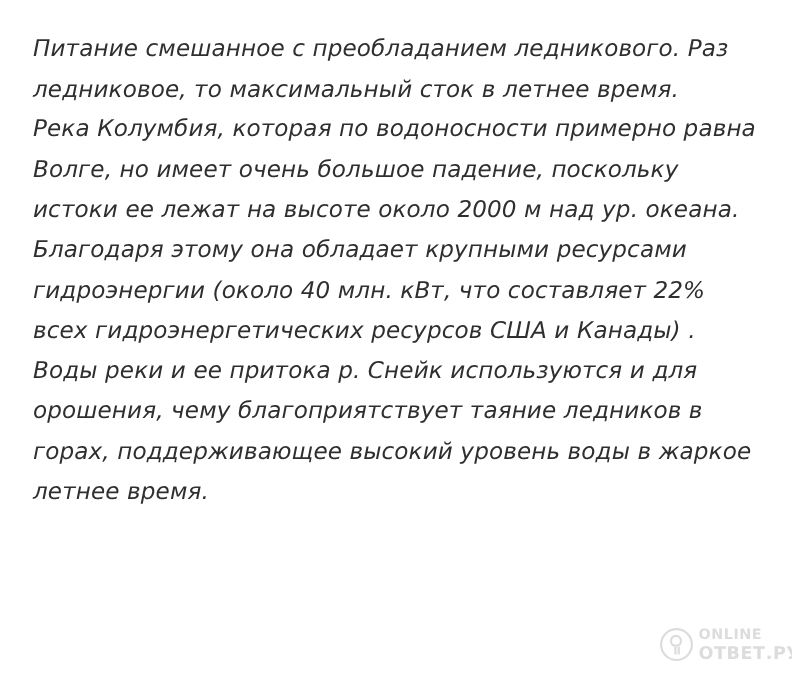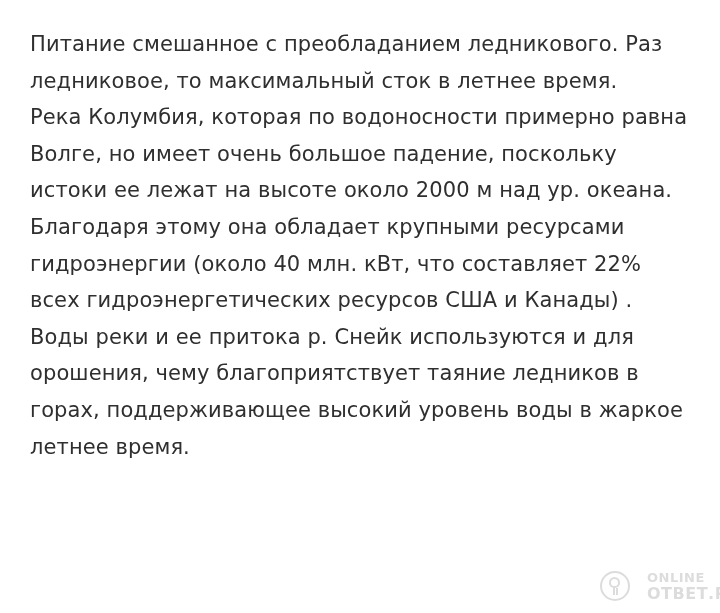--- a/index.html
+++ b/index.html
@@ -34,6 +34,7 @@
     letter-spacing: 0.1px;
     color: #2f2f2f;
     white-space: pre-wrap;
+    font-style: italic;
   }
   .watermark {
     position: absolute;

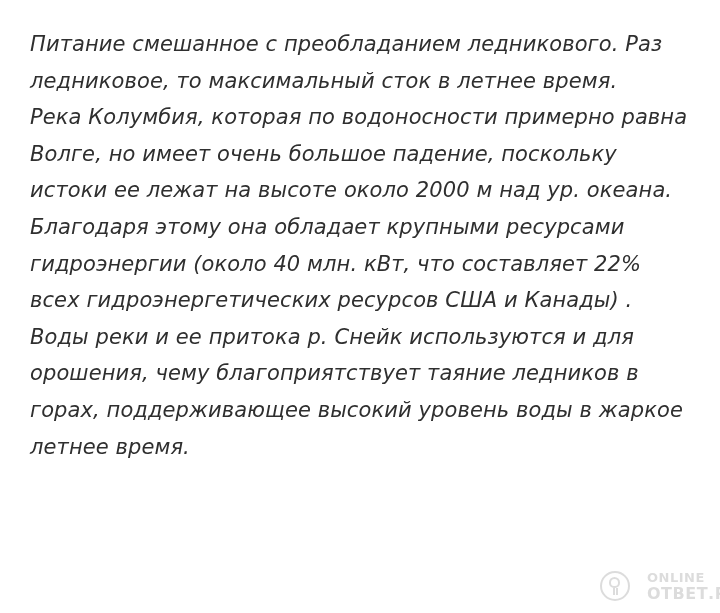--- a/index.html
+++ b/index.html
@@ -44,7 +44,7 @@
     height: 42px;
     display: flex;
     align-items: center;
-    gap: 17px;
+    gap: 5px;
     opacity: 0.30;
     pointer-events: none;
   }

